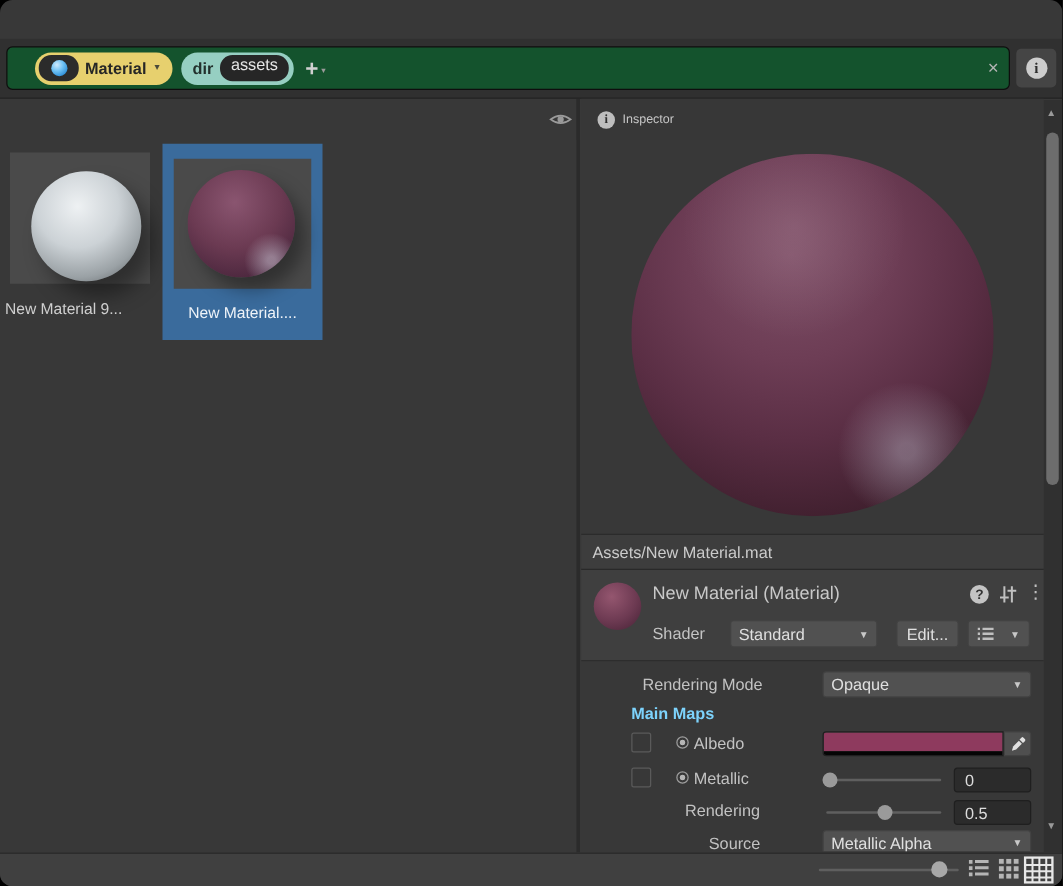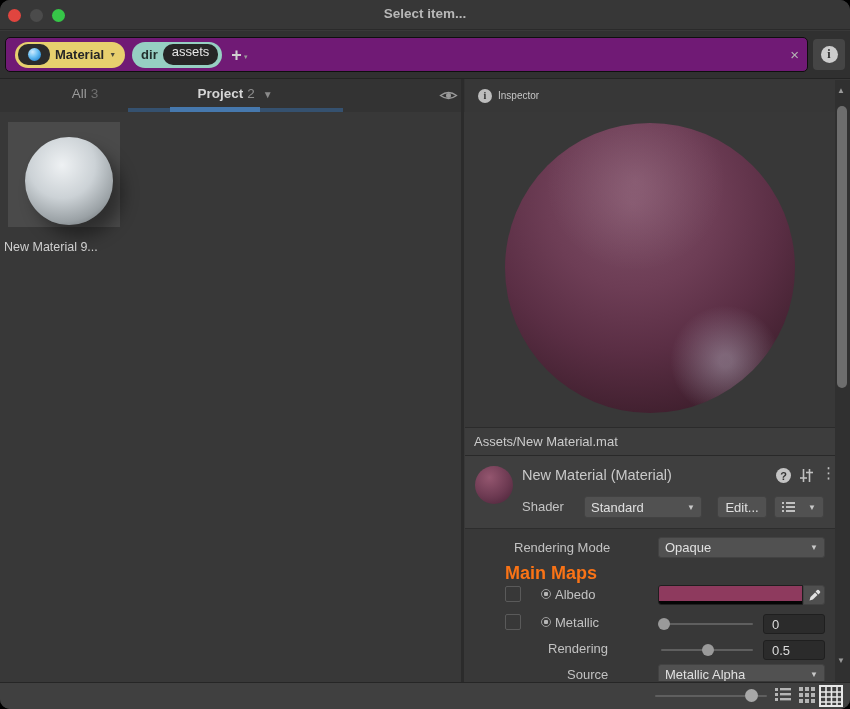--- a/index.html
+++ b/index.html
@@ -136,12 +136,6 @@
 
 <div id="window">
 
-  <div class="abs" id="titlebar">
-    <div class="abs traffic" id="tl-red"></div>
-    <div class="abs traffic" id="tl-mid"></div>
-    <div class="abs traffic" id="tl-green"></div>
-    <div class="abs" id="win-title">Select item...</div>
-  </div>
 
   <div class="abs" id="searchrow">
     <div class="abs" id="search-field">

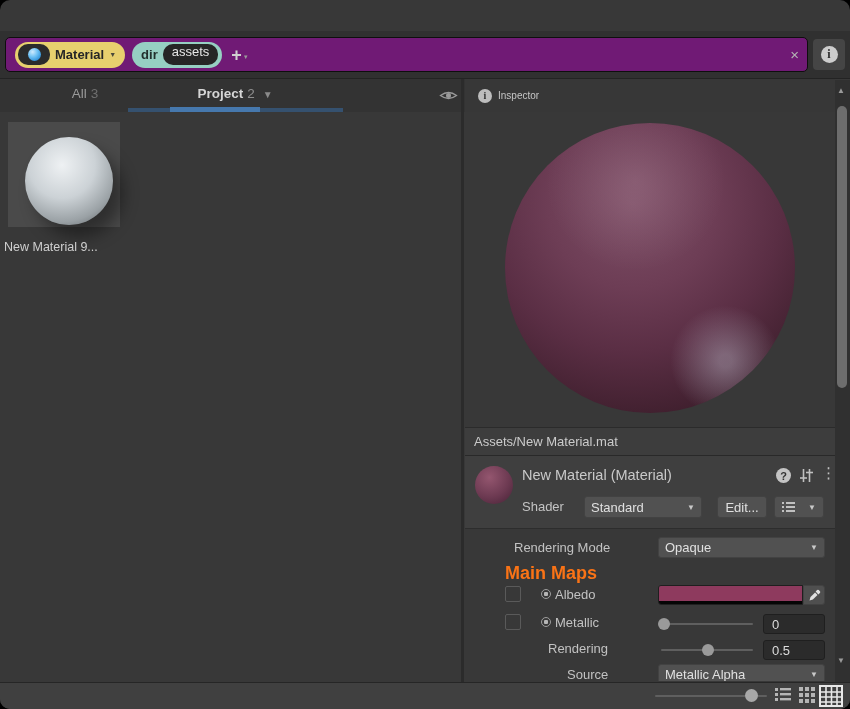--- a/index.html
+++ b/index.html
@@ -17,7 +17,7 @@
 
   
   #searchrow{left:0;top:31px;width:850px;height:48px;background:#303030;border-bottom:1px solid #232323;}
-  #search-field{left:5px;top:6px;width:803px;height:35px;background:#701a75;border:1px solid #0e0e0e;border-radius:5px;display:flex;align-items:center;padding:0 8px 0 9px;gap:7px;}
+  #search-field{left:5px;top:6px;width:803px;height:35px;background:#14532d;border:1px solid #0e0e0e;border-radius:5px;display:flex;align-items:center;padding:0 8px 0 22px;gap:7px;}
   .pill{height:26px;border-radius:13px;display:flex;align-items:center;padding:0 9px 0 3px;gap:5px;}
   #pill-material{background:#e7d06e;}
   #pill-material .darkbox{width:32px;height:21px;background:#2b2b2b;border-radius:10px;display:flex;align-items:center;justify-content:center;}

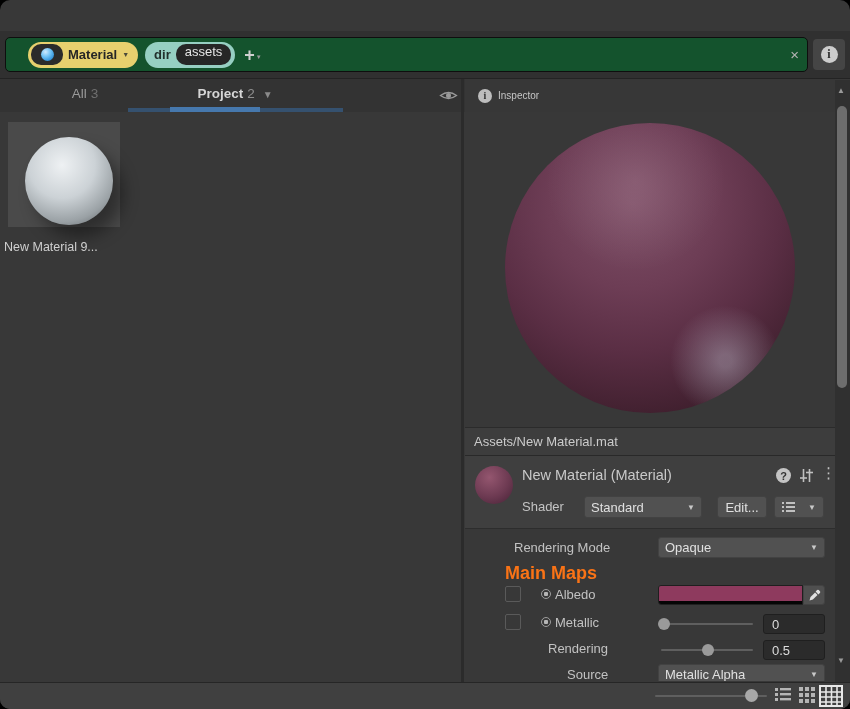--- a/index.html
+++ b/index.html
@@ -163,16 +163,6 @@
     </div>
   </div>
 
-  <div class="abs" id="tabbar">
-    <div class="abs tab" id="tab-all">
-      <span>All</span><span class="count">3</span>
-    </div>
-    <div class="abs tab" id="tab-project">
-      <span>Project</span><span class="count">2</span><span class="tab-caret">▼</span>
-    </div>
-    <div class="abs" id="tab-underline"></div>
-    <div class="abs" id="tab-underline-bright"></div>
-  </div>
   <svg class="abs" id="eye-icon" width="19" height="13">
     <path d="M1.5 6.5 Q9.5 0.5 17.5 6.5 Q9.5 12.5 1.5 6.5 Z" fill="none" stroke="#9a9a9a" stroke-width="1.4"></path>
     <circle cx="9.5" cy="6.5" r="2.5" fill="#9a9a9a"></circle>

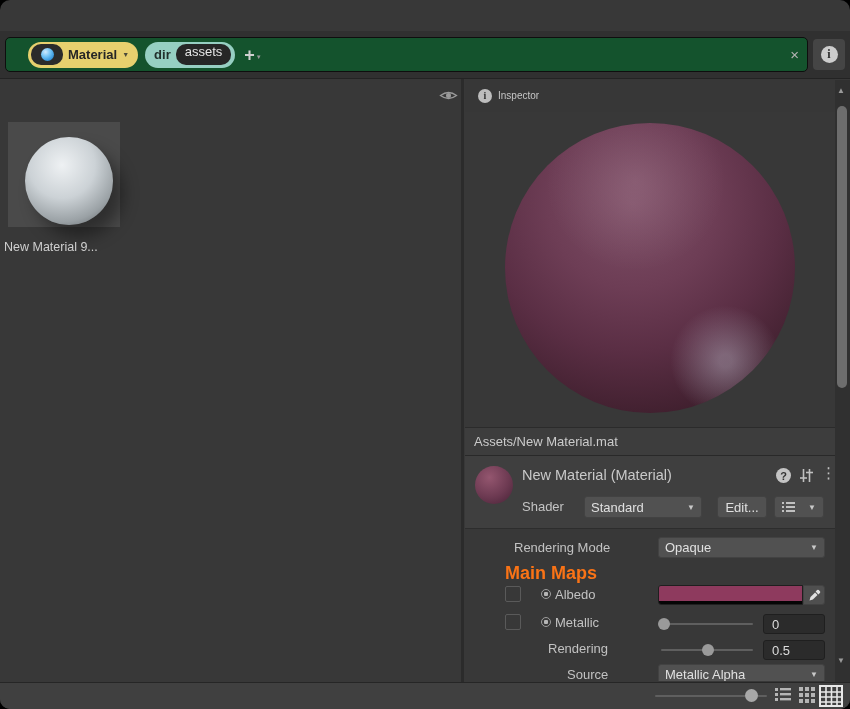--- a/index.html
+++ b/index.html
@@ -180,6 +180,12 @@
     </div>
     <div class="abs" id="tile1-label">New Material 9...</div>
 
+    <div class="abs" id="tile2-sel">
+      <div class="abs tile-thumb" id="tile2-thumb">
+        <div class="abs sphere" id="tile2-sphere"></div>
+      </div>
+      <div class="abs" id="tile2-label">New Material....</div>
+    </div>
   </div>
 
   <div class="abs" id="rightpanel">

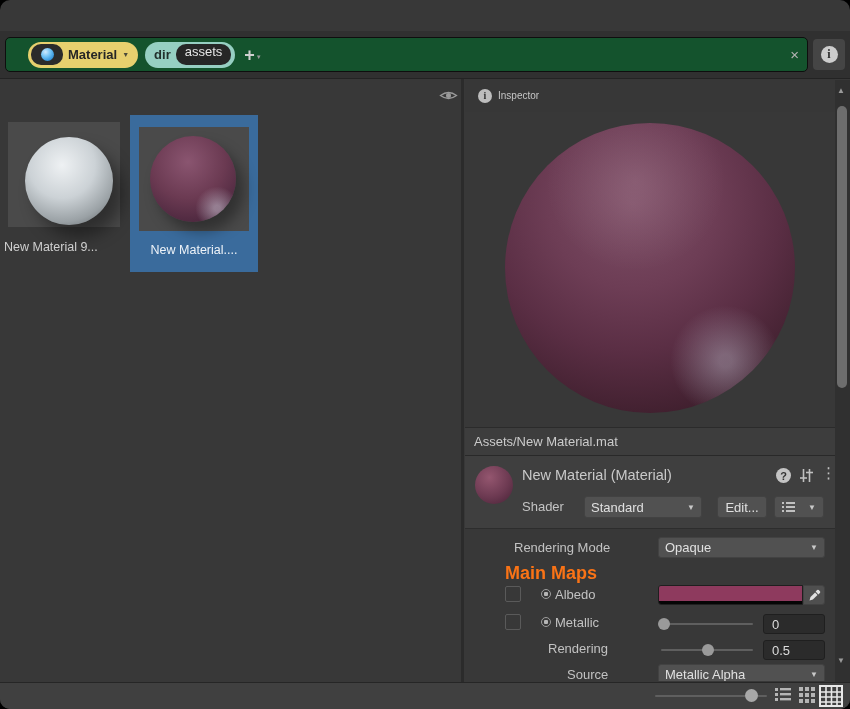--- a/index.html
+++ b/index.html
@@ -96,7 +96,7 @@
   .slider-thumb{width:12px;height:12px;border-radius:50%;background:#9a9a9a;}
   #row-rendering-label{left:49px;top:11px;}
   #rendering-dd{left:193px;top:8px;width:167px;height:21px;padding:0 6px;}
-  #main-maps-label{left:40px;top:34px;font-size:18px;font-weight:bold;color:#f97316;}
+  #main-maps-label{left:40px;top:34px;font-size:13px;font-weight:bold;color:#7dd3fc;}
   #albedo-check{left:40px;top:57px;}
   #albedo-circle{left:76px;top:60px;}
   #albedo-label{left:90px;top:58px;}

